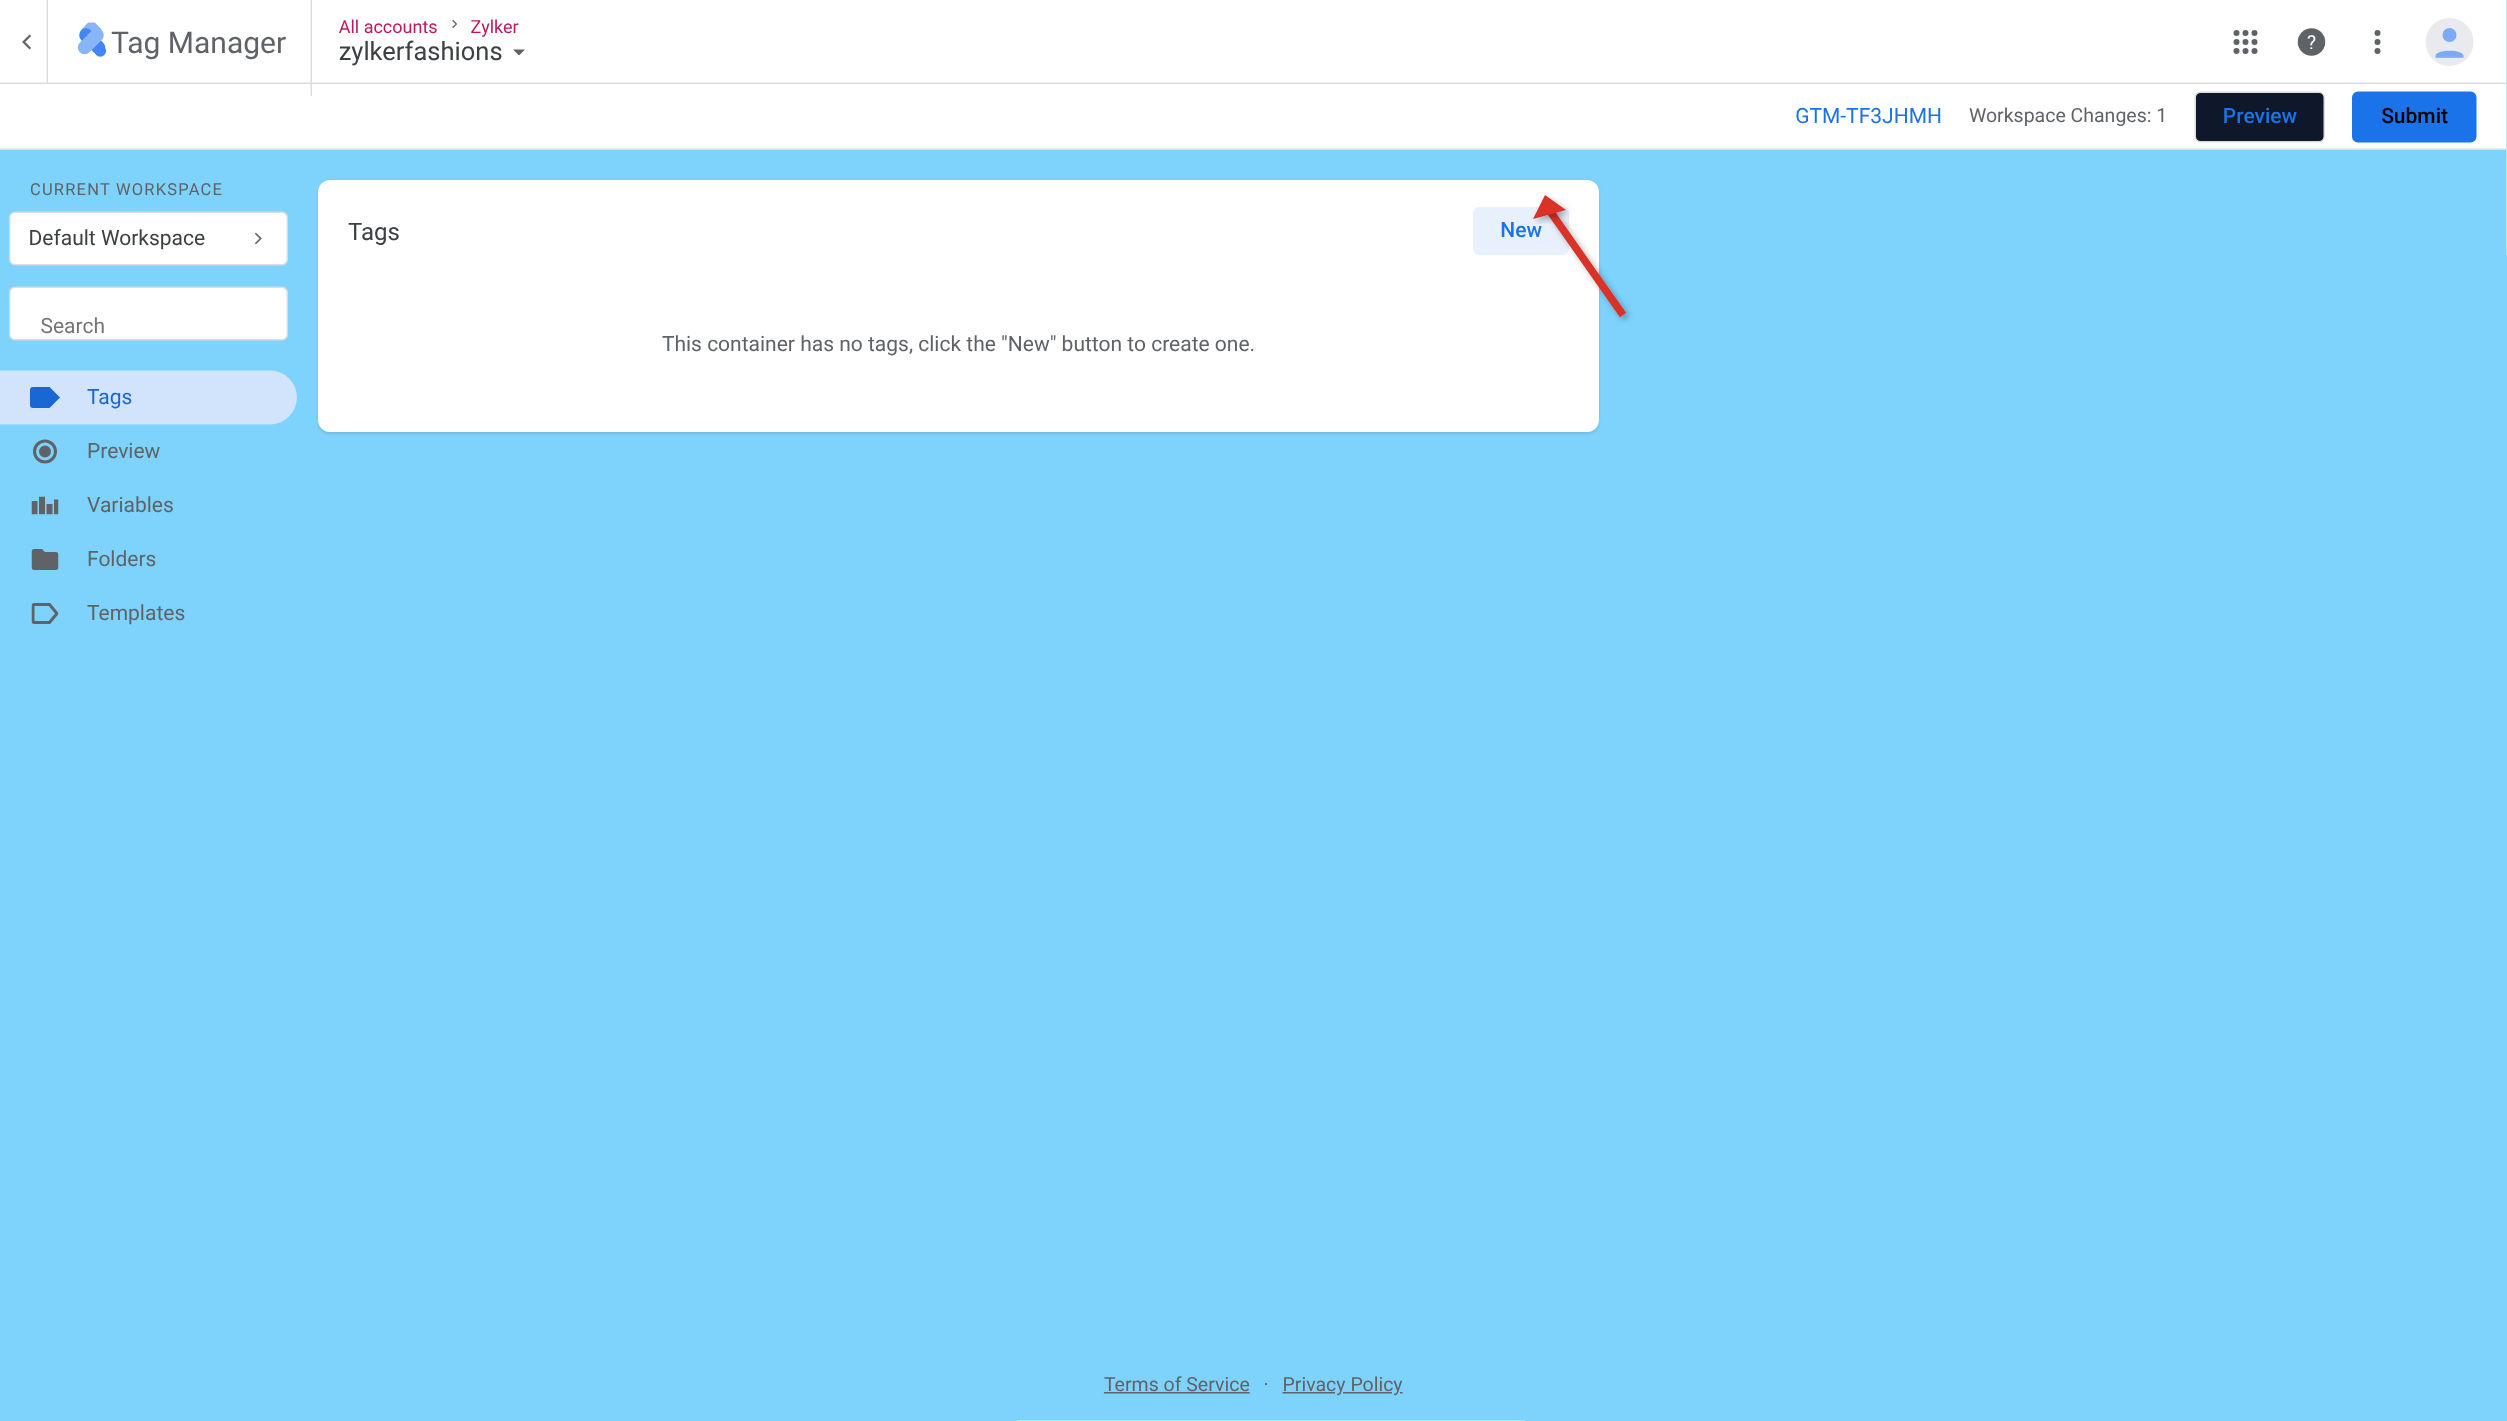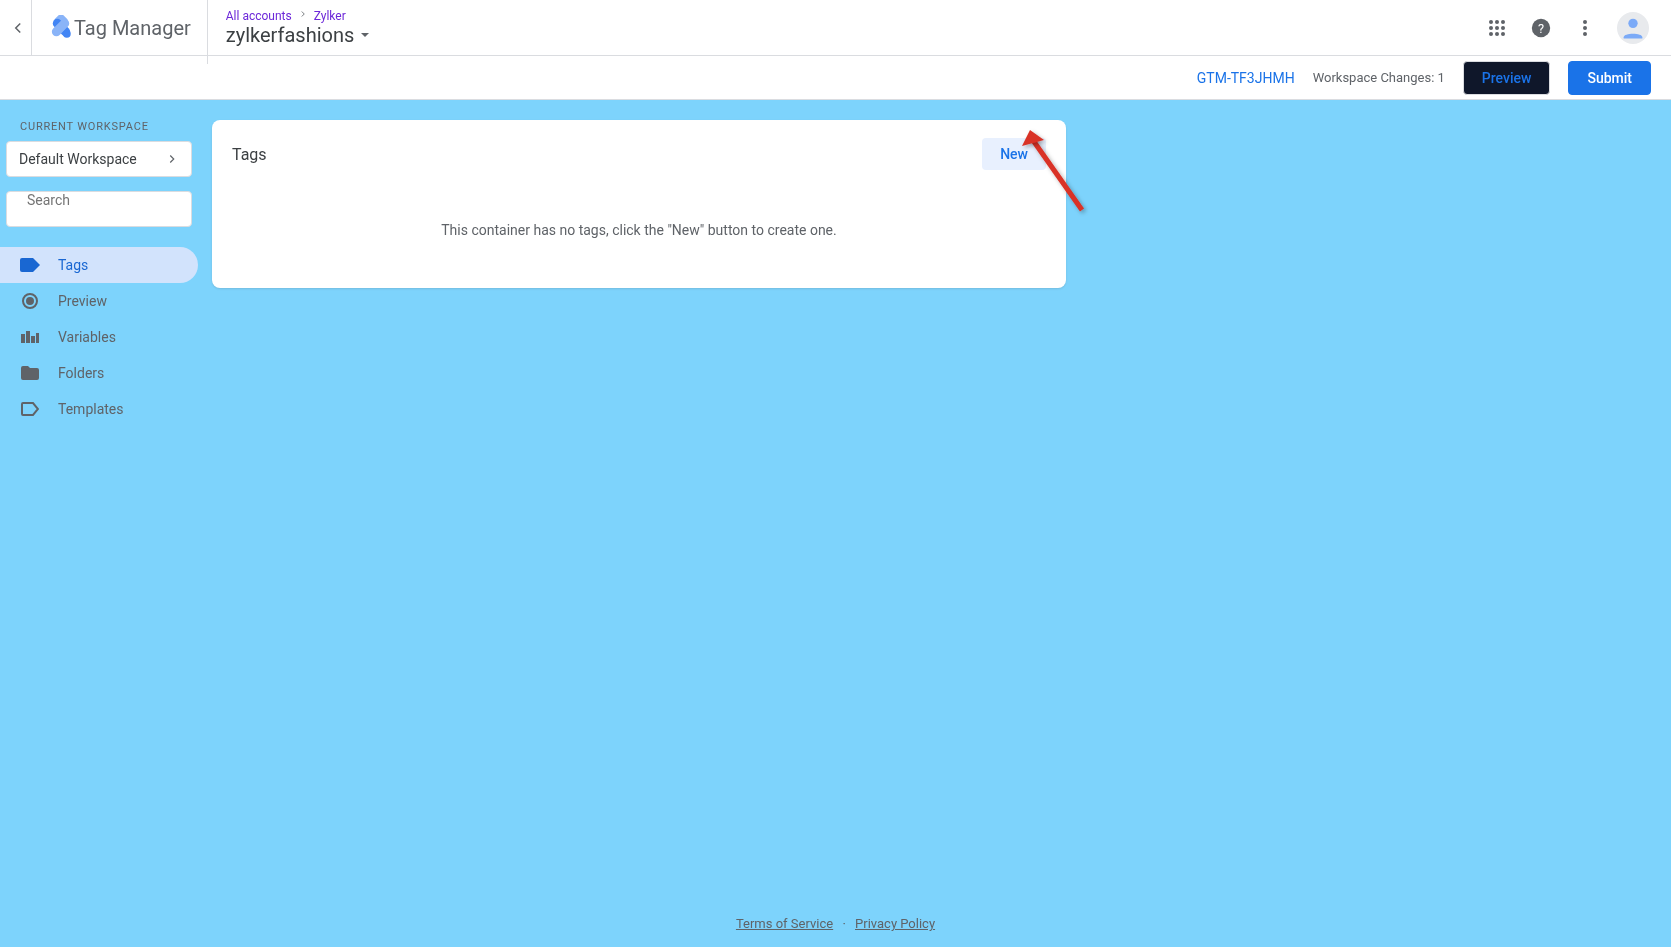--- a/index.html
+++ b/index.html
@@ -12,7 +12,7 @@
 .logo-diamond { width:26px; height:26px; }
 .app-title { font-size:20px; color:#5f6368; }
 .crumb-block { display:flex; flex-direction:column; justify-content:center; padding-left:18px; }
-.crumb-row { display:flex; gap:6px; font-size:12px; color:#6d28d9; }
+.crumb-row { display:flex; gap:6px; font-size:12px; color:#be185d; }
 .container-row { display:flex; align-items:center; gap:6px; font-size:20px; color:#3c4043; cursor:pointer; }
 .flex-spacer { flex:1; }
 .hdr-right { display:flex; align-items:center; gap:20px; padding-right:18px; }

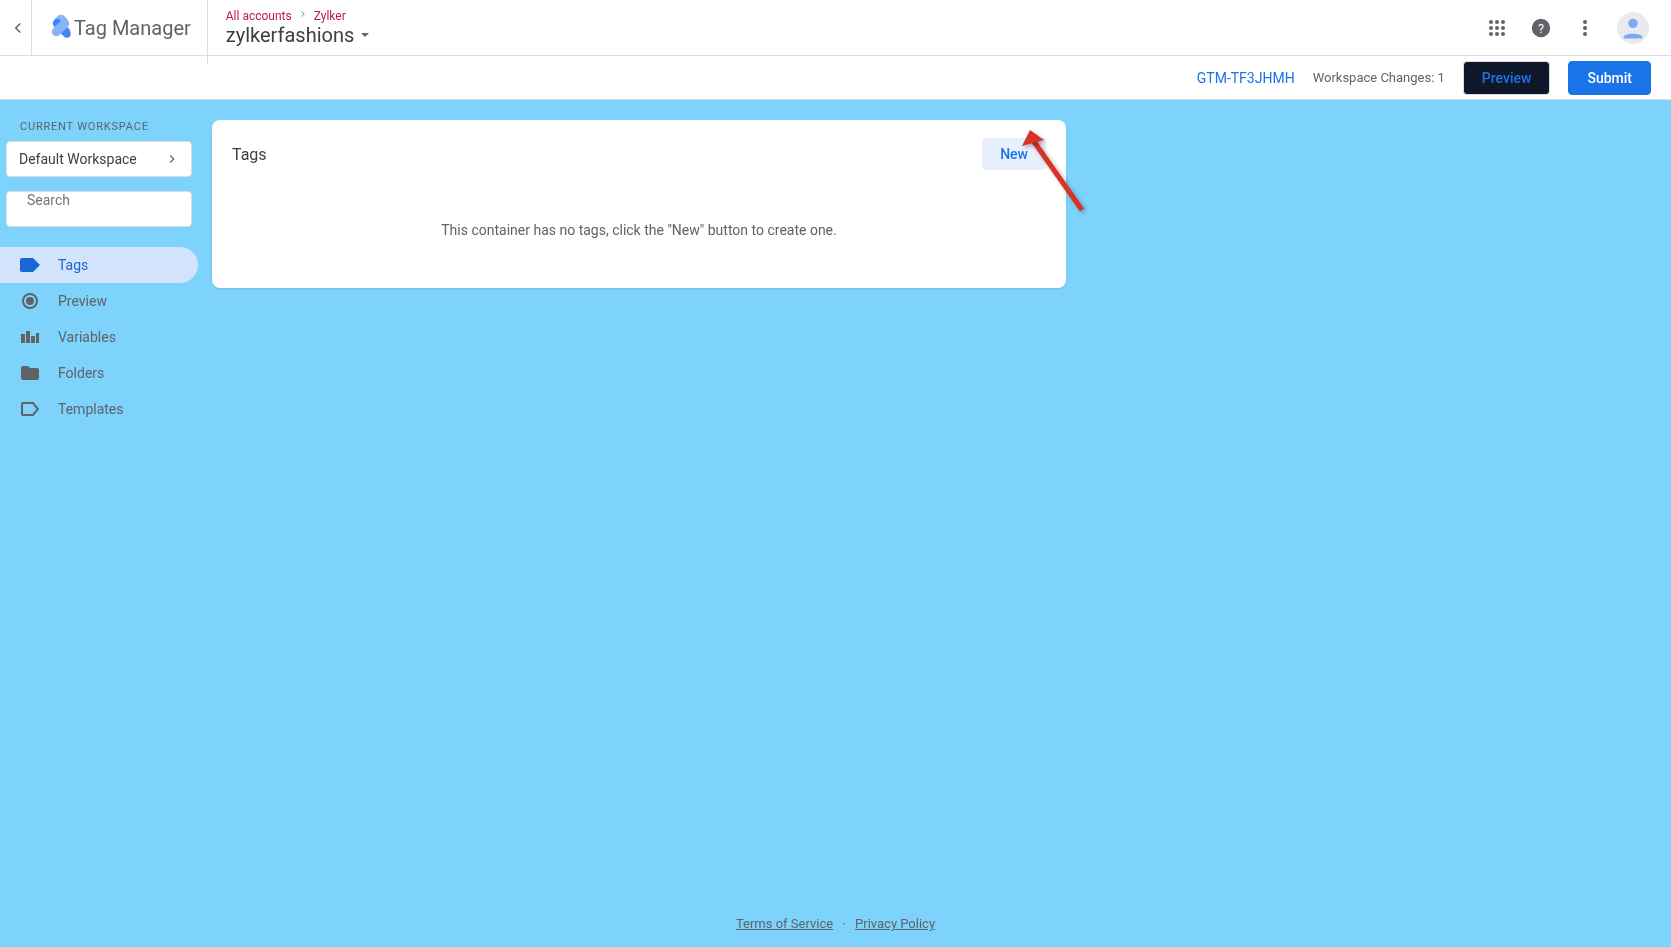--- a/index.html
+++ b/index.html
@@ -13,7 +13,7 @@
 .app-title { font-size:20px; color:#5f6368; }
 .crumb-block { display:flex; flex-direction:column; justify-content:center; padding-left:18px; }
 .crumb-row { display:flex; gap:6px; font-size:12px; color:#be185d; }
-.container-row { display:flex; align-items:center; gap:6px; font-size:20px; color:#3c4043; cursor:pointer; }
+.container-row { display:flex; align-items:center; gap:6px; font-size:17px; color:#3c4043; cursor:pointer; }
 .flex-spacer { flex:1; }
 .hdr-right { display:flex; align-items:center; gap:20px; padding-right:18px; }
 .icon-btn { width:24px; height:24px; display:flex; align-items:center; justify-content:center; cursor:pointer; color:#5f6368; }

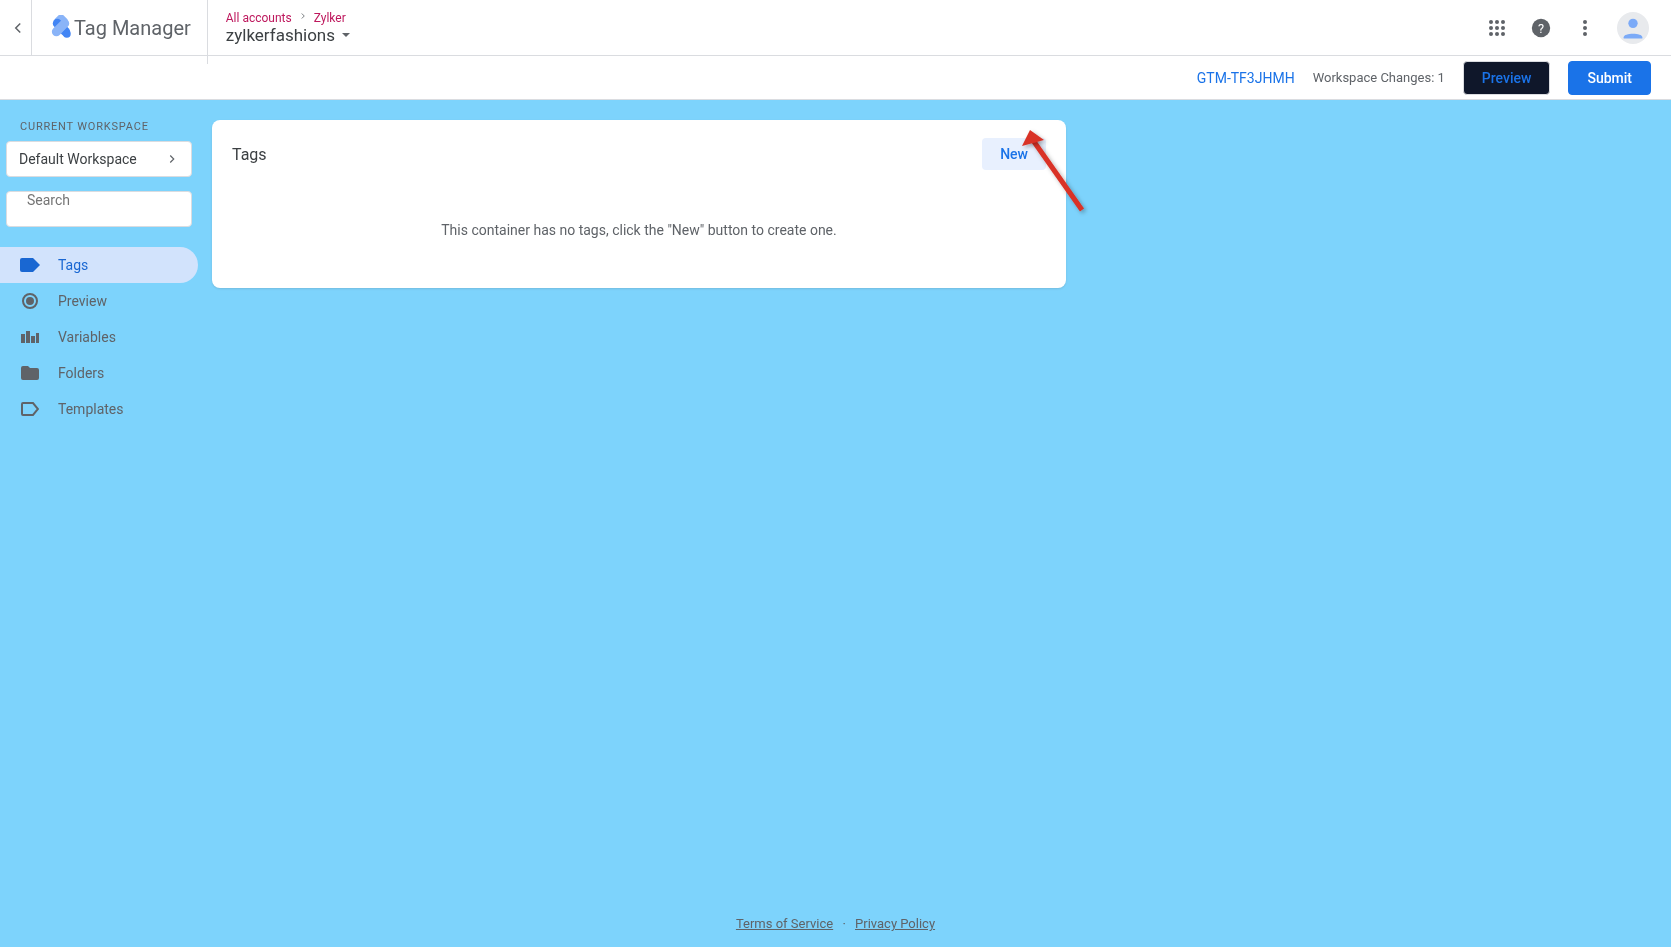--- a/index.html
+++ b/index.html
@@ -29,7 +29,7 @@
 .container-id { color:#1a73e8; font-size:14px; cursor:pointer; }
 .changes { font-size:13px; color:#5f6368; }
 .btn { font-size:14px; font-weight:500; padding:8px 18px; border-radius:4px; cursor:pointer; border:1px solid #dadce0; background:#0f172a; color:#1a73e8; }
-.btn.primary { background:#1a73e8; color:#ffffff; border-color:#1a73e8; }
+.btn.primary { background:#1a73e8; color:#000000; border-color:#1a73e8; }
 
 
 .body { display:flex; height:calc(947px - 100px); background:#7dd3fc; position:relative; }

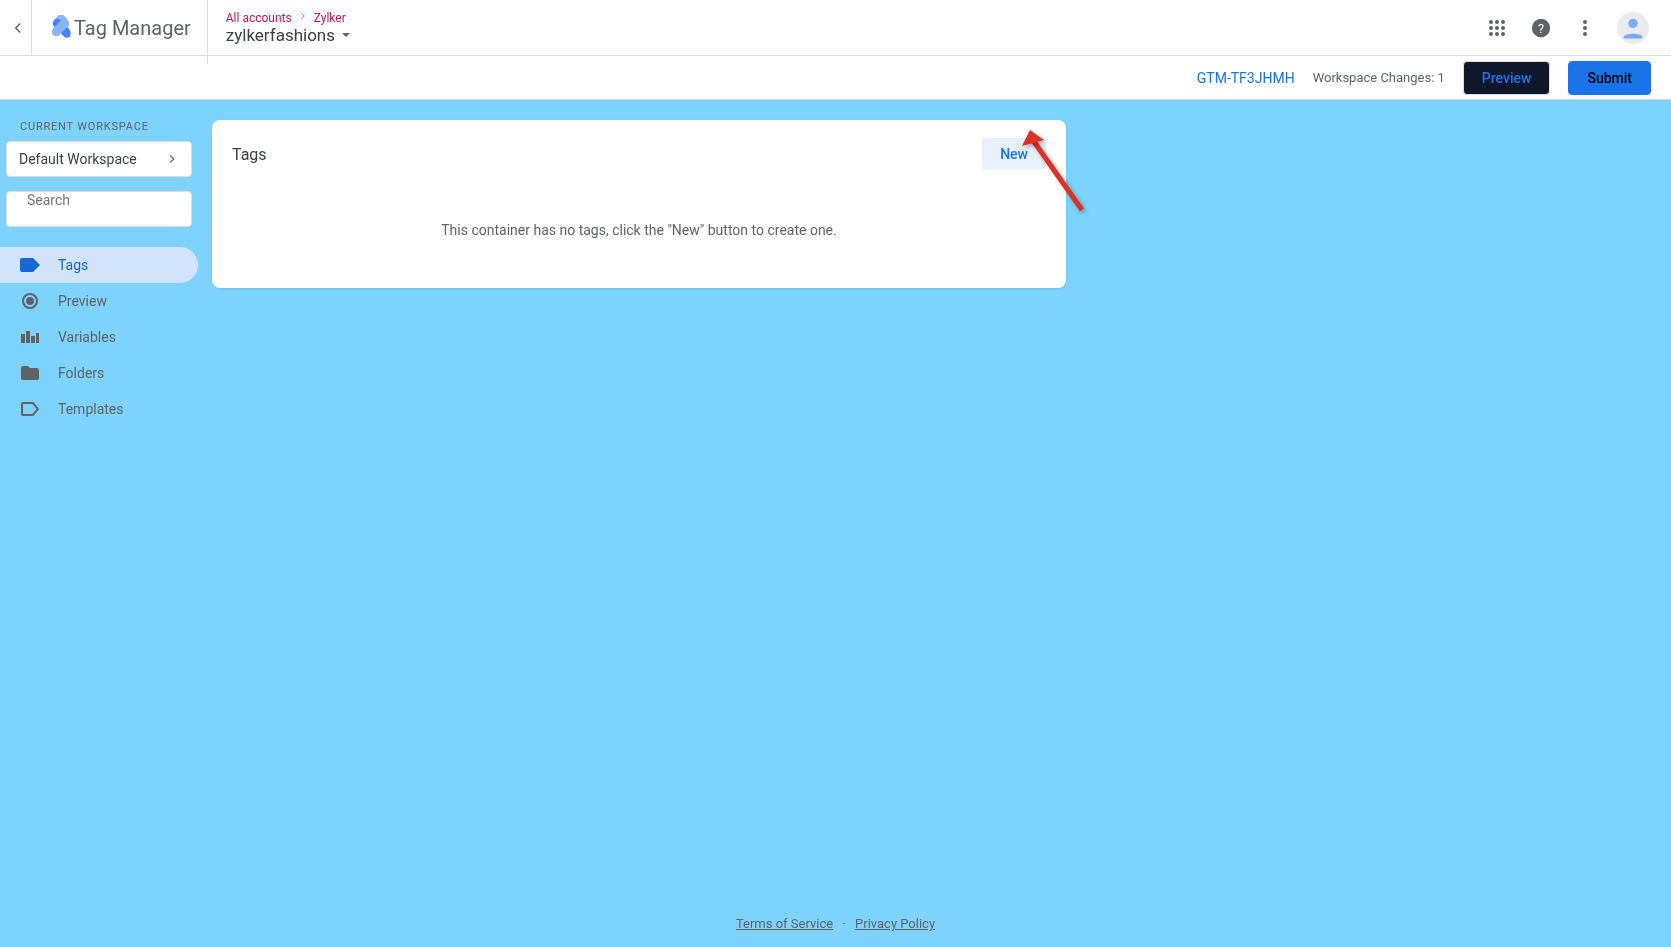--- a/index.html
+++ b/index.html
@@ -36,7 +36,7 @@
 .sidebar { width:198px; padding:20px 6px 0 6px; }
 .sb-label { font-size:11px; letter-spacing:0.8px; color:#5f6368; padding-left:14px; margin-bottom:8px; }
 .ws-select { margin:0 0 14px 0; border:1px solid #dadce0; background:#fff; border-radius:4px; height:36px; display:flex; align-items:center; justify-content:space-between; padding:0 12px; font-size:14px; color:#3c4043; cursor:pointer; }
-.search-box { border:1px solid #dadce0; background:#fff; border-radius:4px; height:36px; display:flex; align-items:flex-start; padding:0 10px; margin-bottom:20px; }
+.search-box { border:1px solid #dadce0; background:#fff; border-radius:4px; height:36px; display:flex; align-items:flex-end; padding:0 10px; margin-bottom:20px; }
 .search-box input { border:none; outline:none; font-size:14px; color:#5f6368; flex:1; margin-left:10px; background:transparent; }
 .nav-items { display:flex; flex-direction:column; margin-left:-6px; margin-right:-6px; }
 .nav-item { display:flex; align-items:center; gap:18px; height:36px; padding-left:20px; font-size:14px; color:#5f6368; cursor:pointer; border-radius:0 18px 18px 0; }

